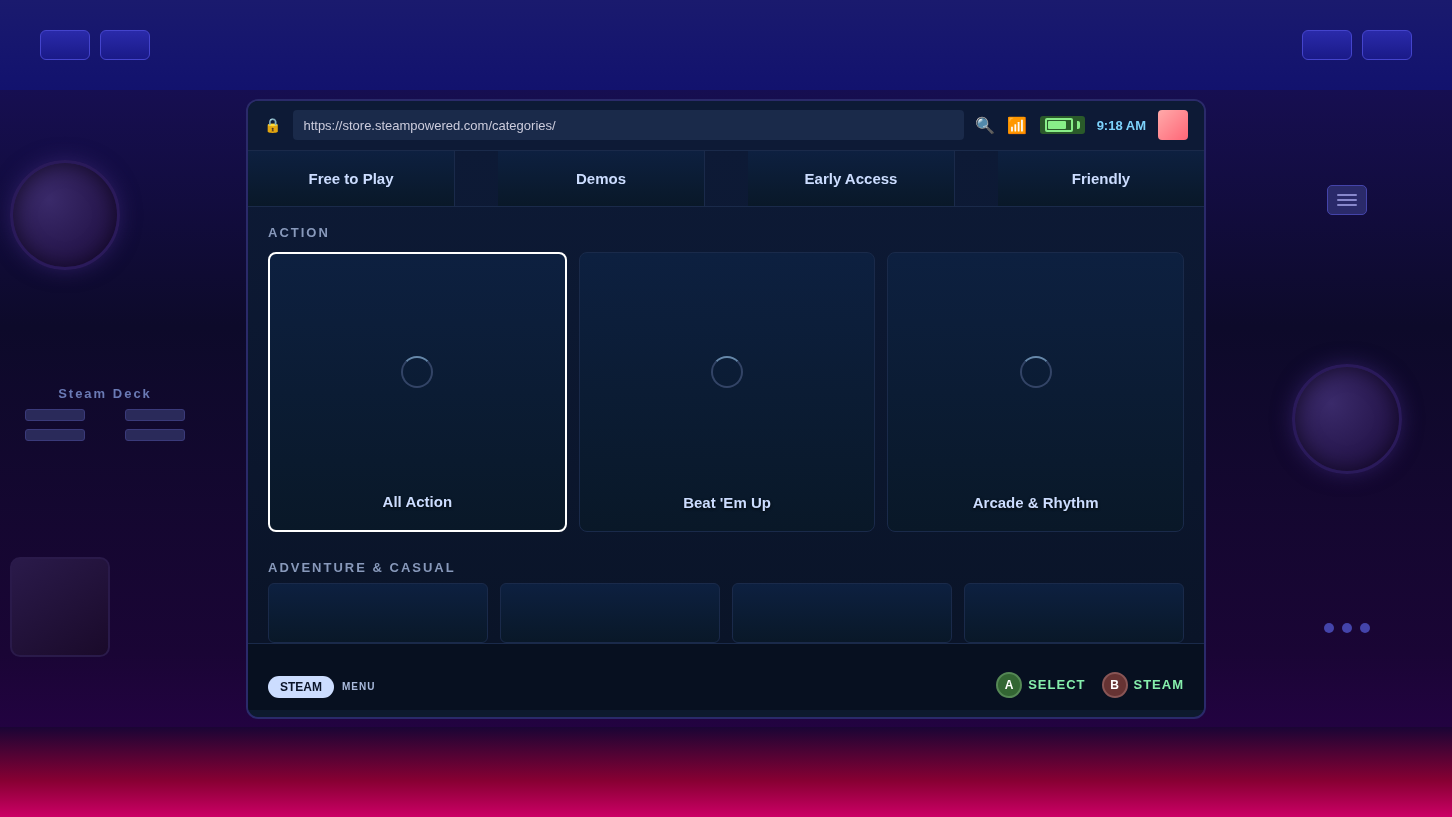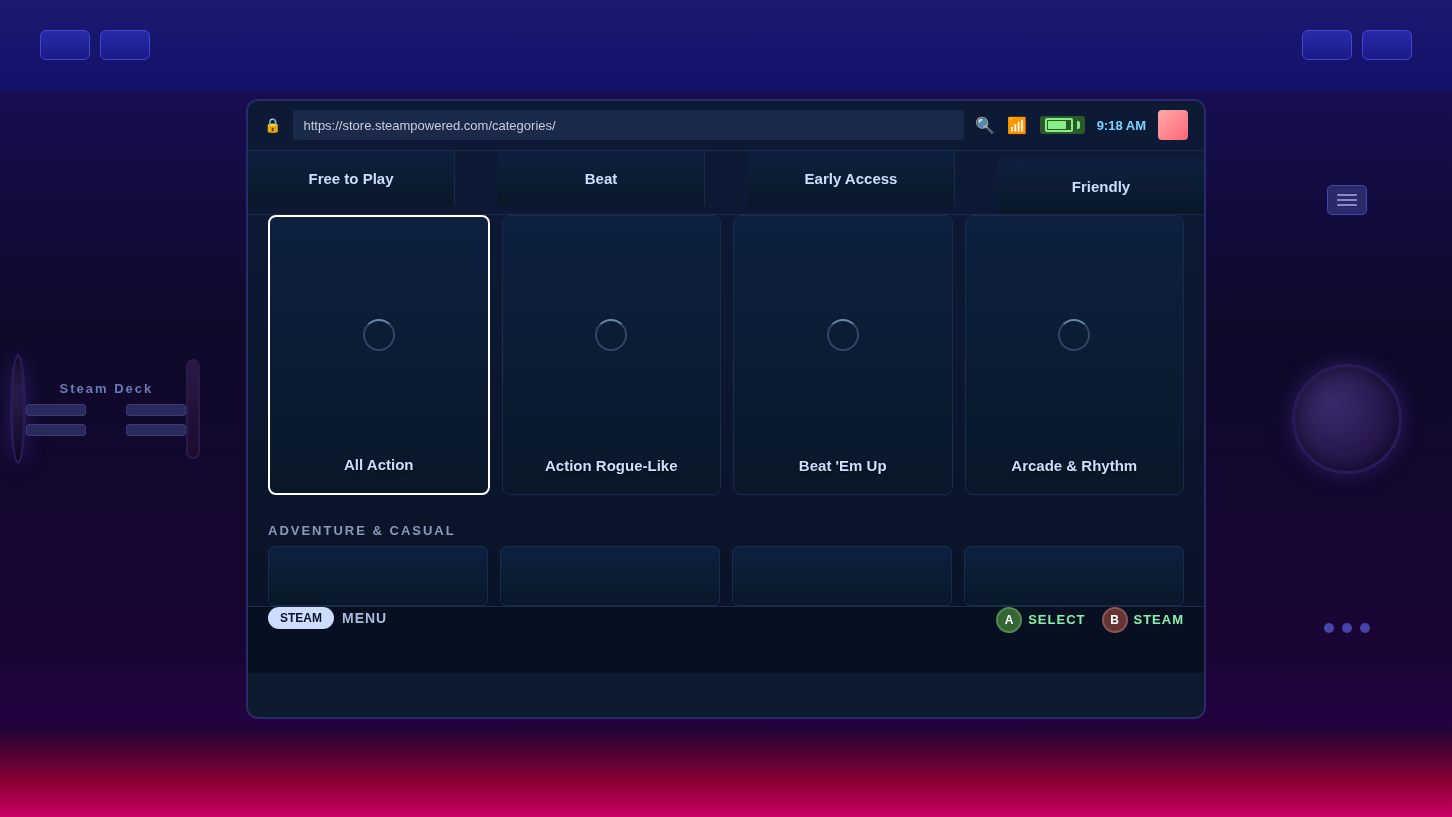--- a/index.html
+++ b/index.html
@@ -553,7 +553,7 @@
           <span>Free to Play</span>
         </div>
         <div class="category-tab">
-          <span>Beat</span>
+          <span>Demos</span>
         </div>
         <div class="category-tab">
           <span>Early Access</span>

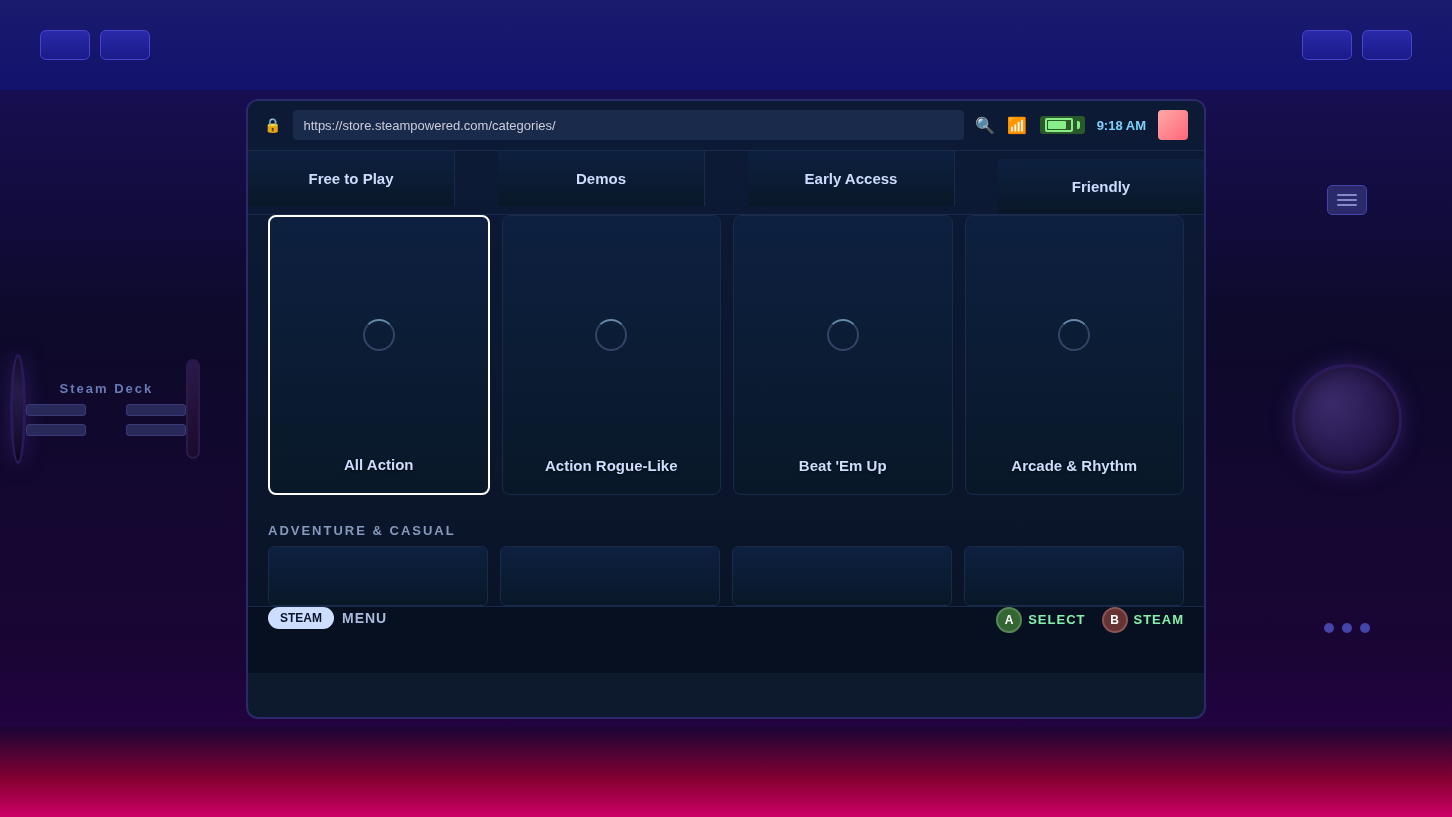--- a/index.html
+++ b/index.html
@@ -316,7 +316,6 @@
 
     .category-tab:last-child {
       border-right: none;
-      margin-top: 8px;
     }
 
     

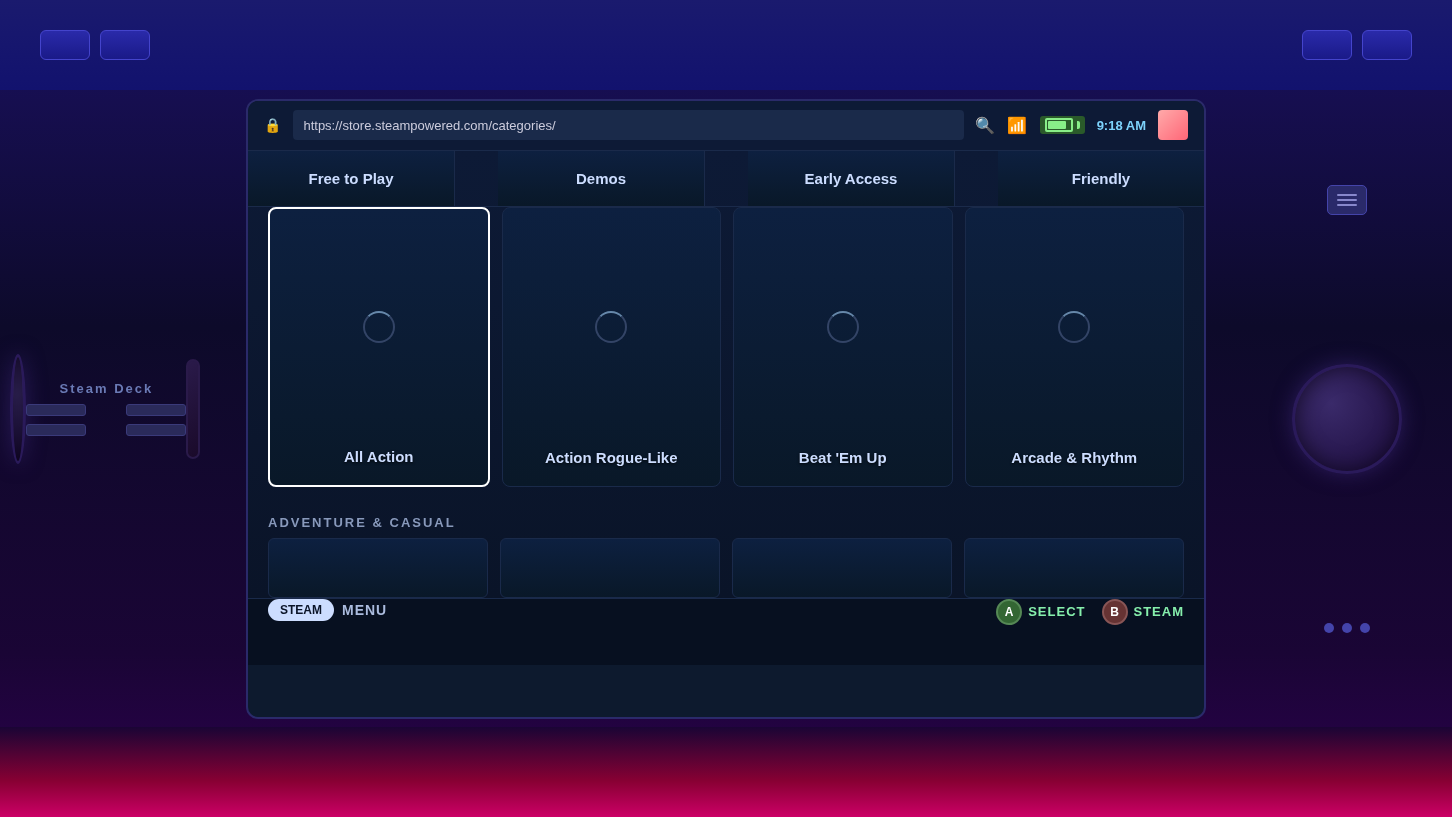--- a/index.html
+++ b/index.html
@@ -562,6 +562,7 @@
         </div>
       </div>
 
+      <div class="section-label">ACTION</div>
 
       <div class="cards-grid">
 

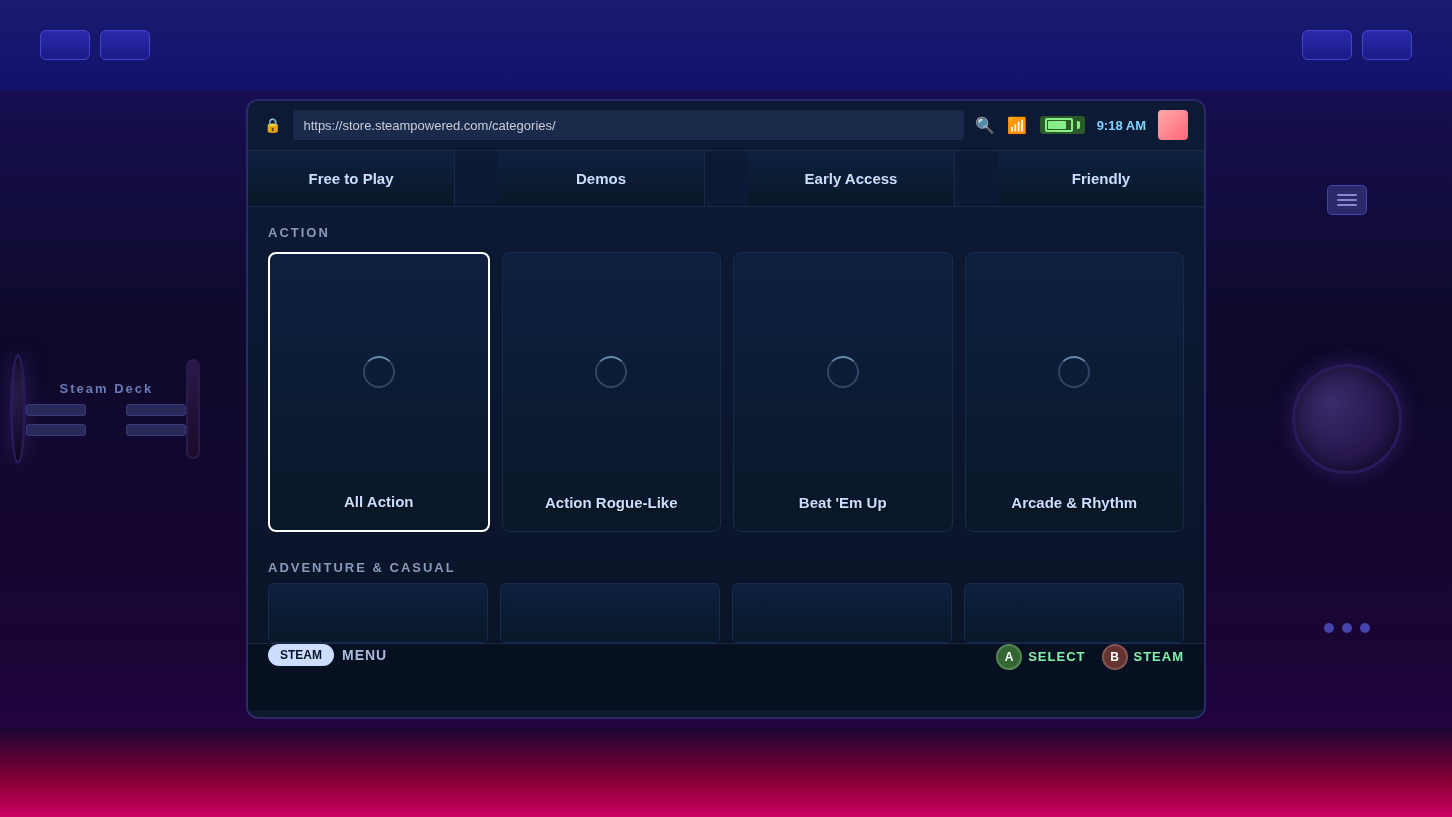--- a/index.html
+++ b/index.html
@@ -76,10 +76,9 @@
       bottom: 90px;
       width: 210px;
       display: flex;
-      flex-direction: row;
-      align-items: center;
+      flex-direction: column;
       justify-content: space-around;
-      padding: 28px 10px;
+      padding: 12px 10px;
       z-index: 5;
     }
 

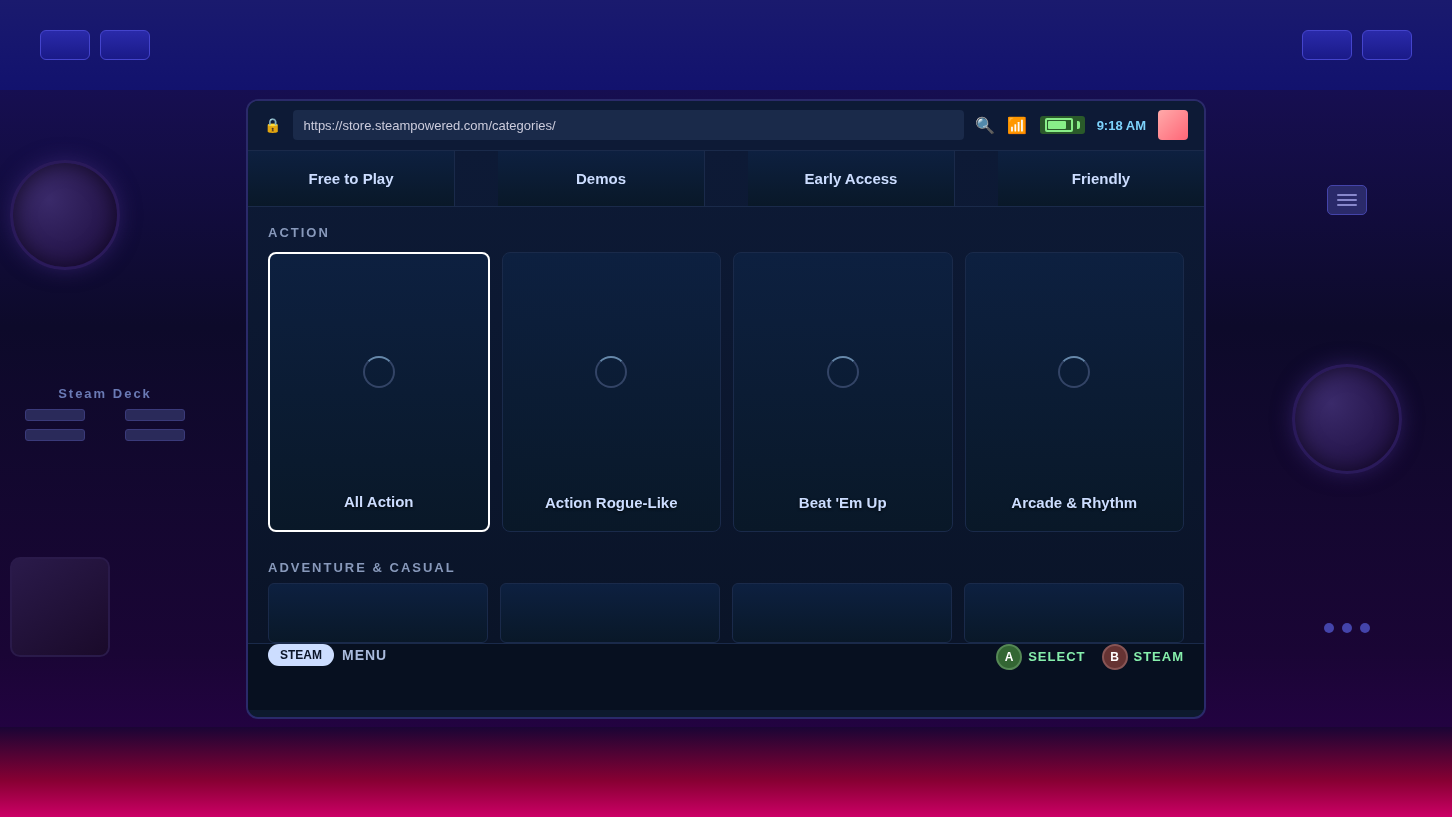--- a/index.html
+++ b/index.html
@@ -570,10 +570,6 @@
           <span class="card-title">All Action</span>
         </div>
 
-        <div class="game-card">
-          <div class="loading-spinner"></div>
-          <span class="card-title">Action Rogue-Like</span>
-        </div>
 
         <div class="game-card">
           <div class="loading-spinner"></div>

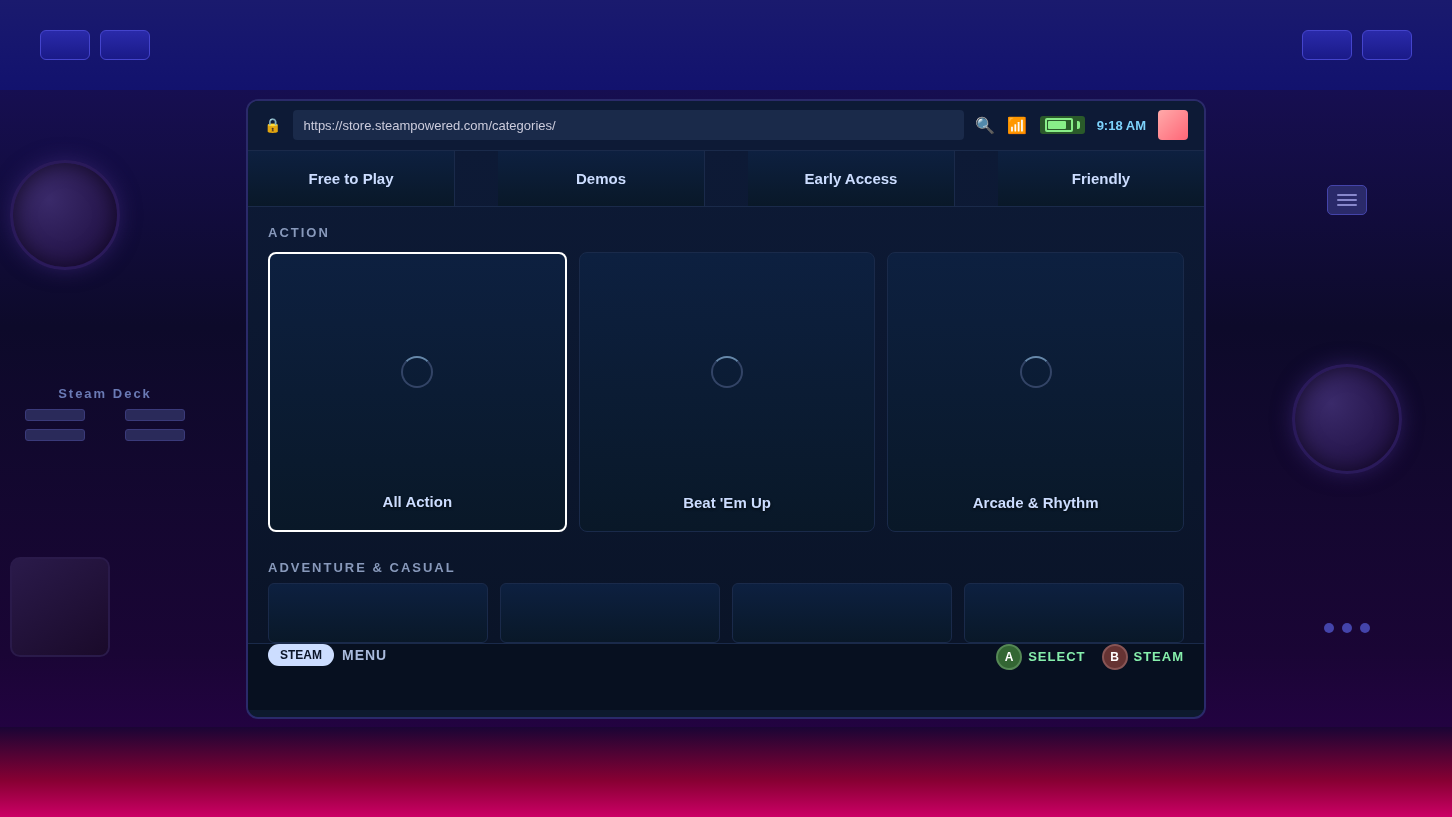--- a/index.html
+++ b/index.html
@@ -408,9 +408,9 @@
       height: 67px;
       background: #071020;
       display: flex;
-      align-items: flex-start;
+      align-items: flex-end;
       justify-content: space-between;
-      padding: 0 20px;
+      padding: 12px 20px;
       border-top: 1px solid #1a2a4a;
     }
 

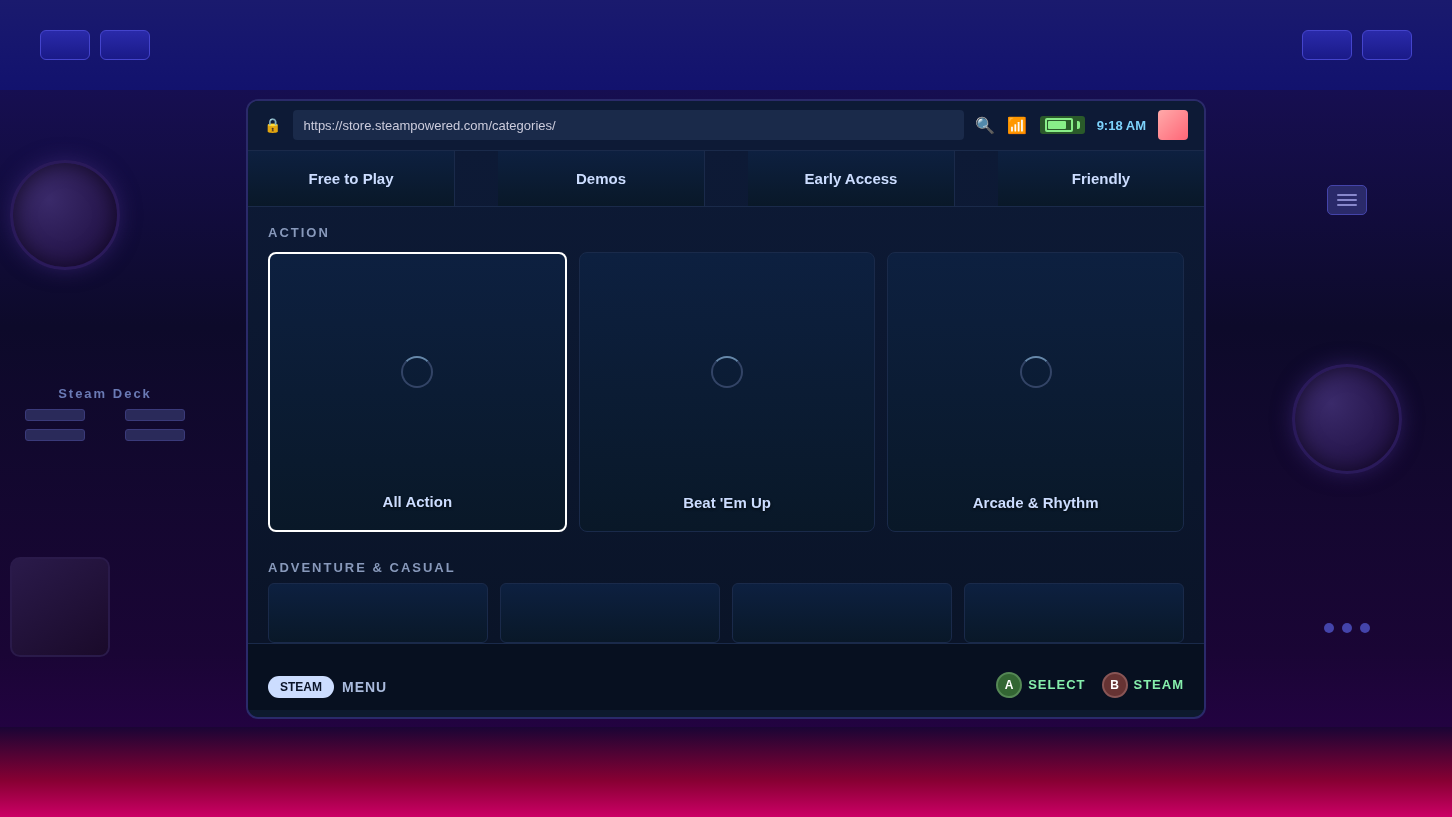--- a/index.html
+++ b/index.html
@@ -431,7 +431,7 @@
 
     .menu-text {
       color: #aabbdd;
-      font-size: 14px;
+      font-size: 10px;
       font-weight: bold;
       letter-spacing: 1px;
     }

